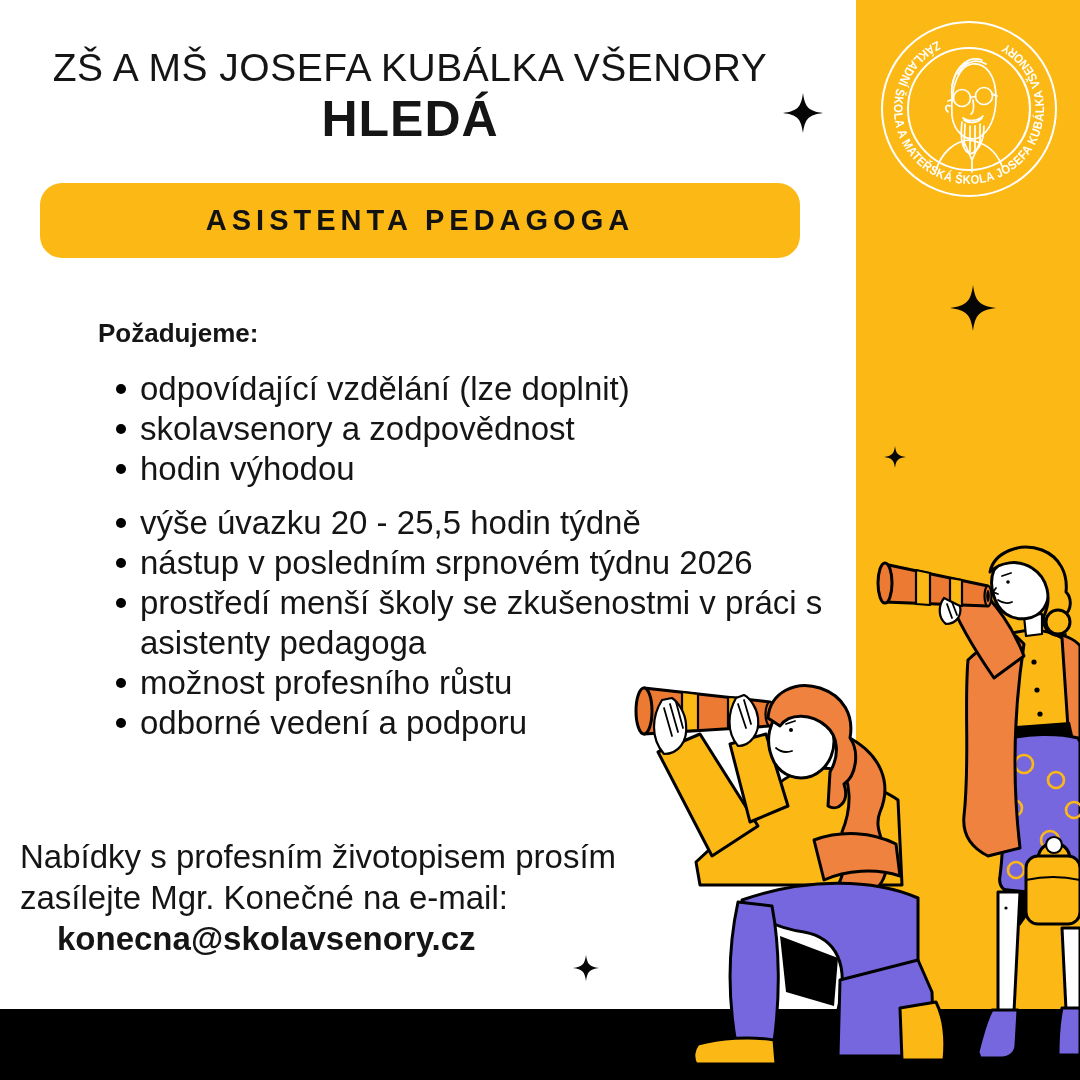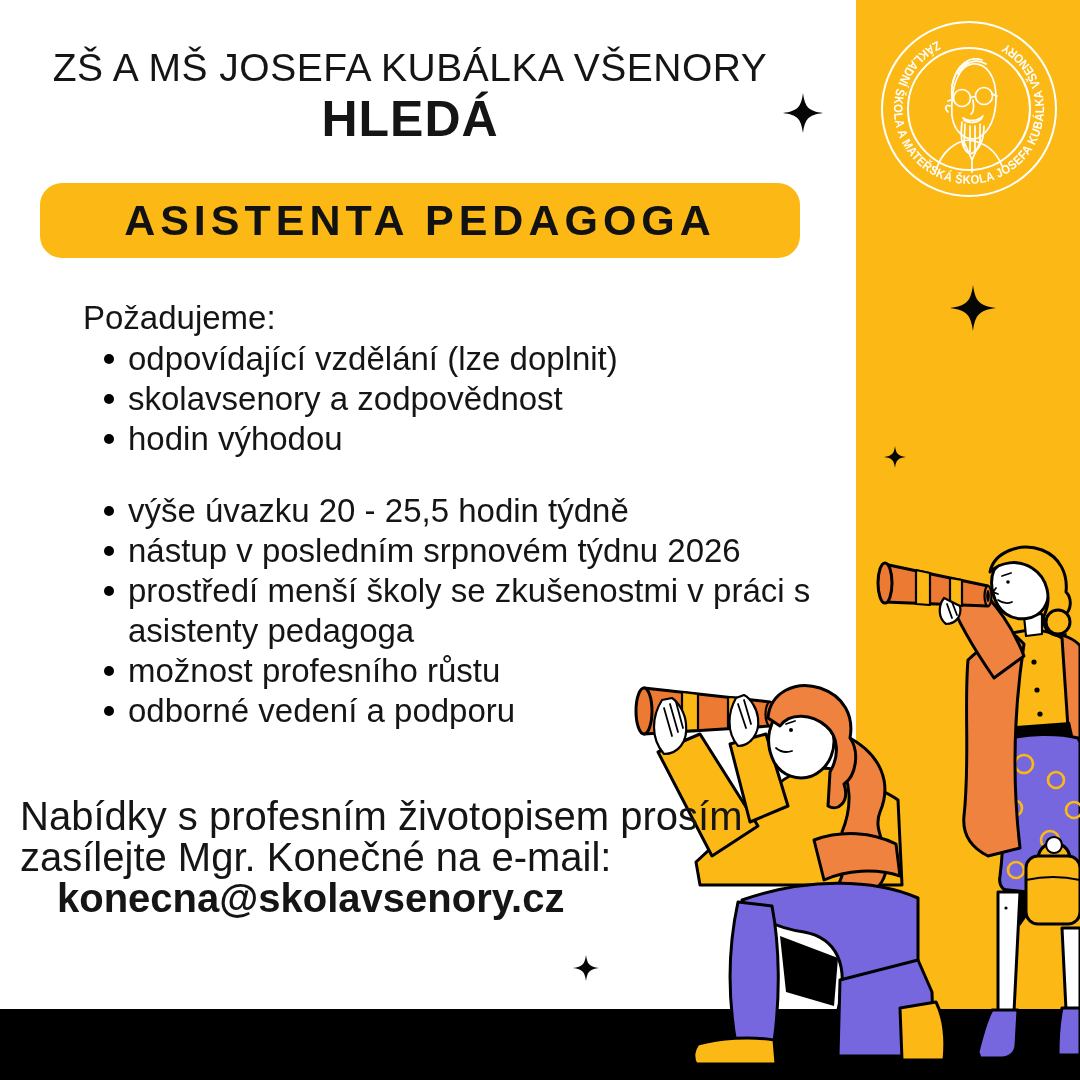--- a/index.html
+++ b/index.html
@@ -27,7 +27,7 @@
     position:absolute;left:40px;top:183px;width:760px;height:75px;border-radius:22px;
     background:var(--yellow);display:flex;align-items:center;justify-content:center;z-index:3;
   }
-  .pill span{font-size:43px;font-weight:bold;letter-spacing:5px;color:#121212;}
+  .pill span{font-size:29px;font-weight:bold;letter-spacing:5px;color:#121212;}
   
   .section{position:absolute;width:800px;z-index:3;}
   .sec-req{left:82px;top:297px;}

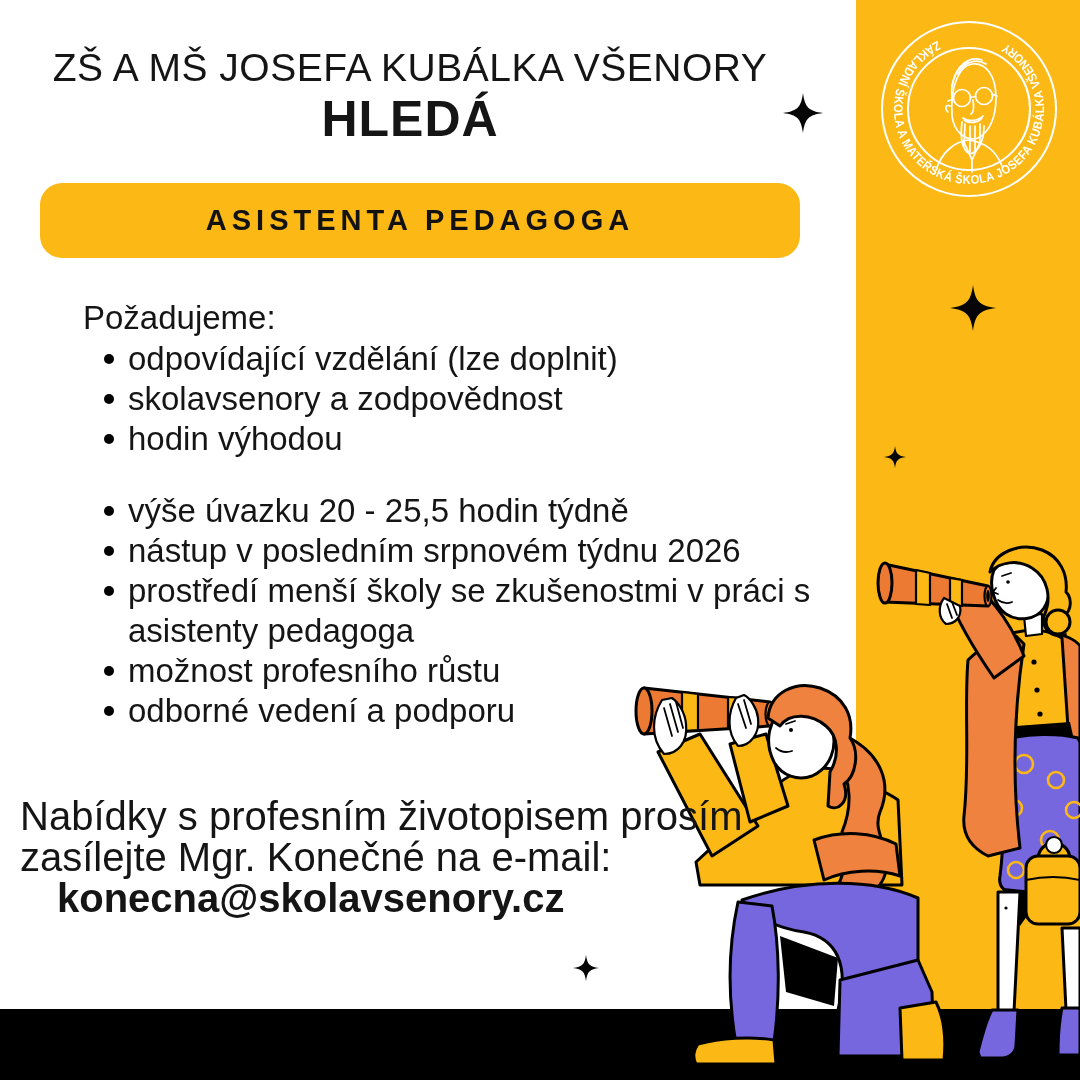--- a/index.html
+++ b/index.html
@@ -32,7 +32,7 @@
   .section{position:absolute;width:800px;z-index:3;}
   .sec-req{left:82px;top:297px;}
   .sec-offer{left:82px;top:491px;}
-  .section h2{margin:1px;font-size:33px;font-weight:normal;line-height:40px;}
+  .section h2{margin:16px;font-size:26px;font-weight:bold;line-height:40px;}
   .blist{margin:0;padding:0 0 0 22px;list-style:none;}
   .blist li{position:relative;padding-left:24px;font-size:33px;line-height:40px;}
   .blist li::before{content:"";position:absolute;left:0;top:15px;width:10px;height:10px;border-radius:50%;background:#000;}

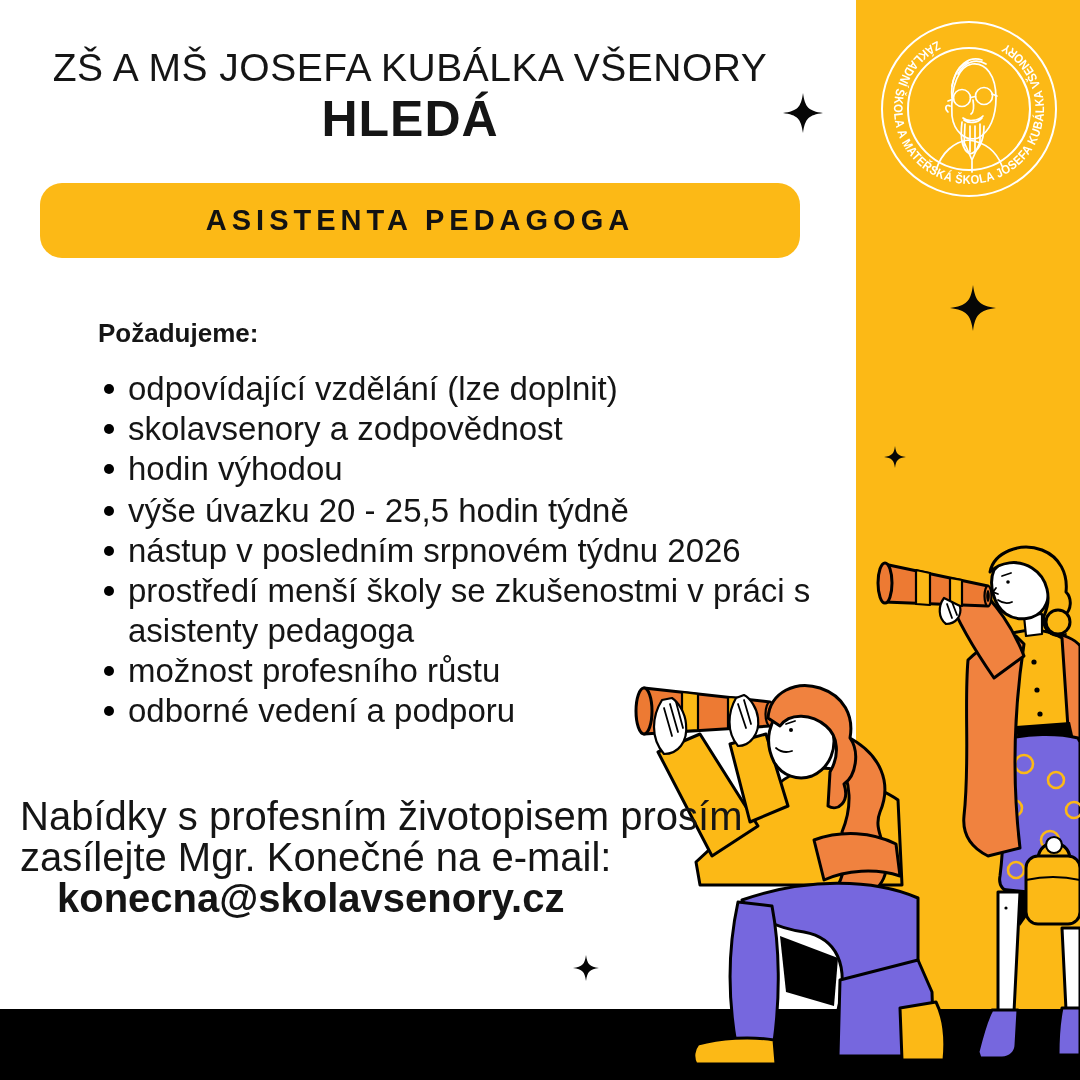--- a/index.html
+++ b/index.html
@@ -33,7 +33,7 @@
   .sec-req{left:82px;top:297px;}
   .sec-offer{left:82px;top:491px;}
   .section h2{margin:16px;font-size:26px;font-weight:bold;line-height:40px;}
-  .blist{margin:0;padding:0 0 0 22px;list-style:none;}
+  .blist{margin:12px;padding:0 0 0 22px;list-style:none;}
   .blist li{position:relative;padding-left:24px;font-size:33px;line-height:40px;}
   .blist li::before{content:"";position:absolute;left:0;top:15px;width:10px;height:10px;border-radius:50%;background:#000;}
   

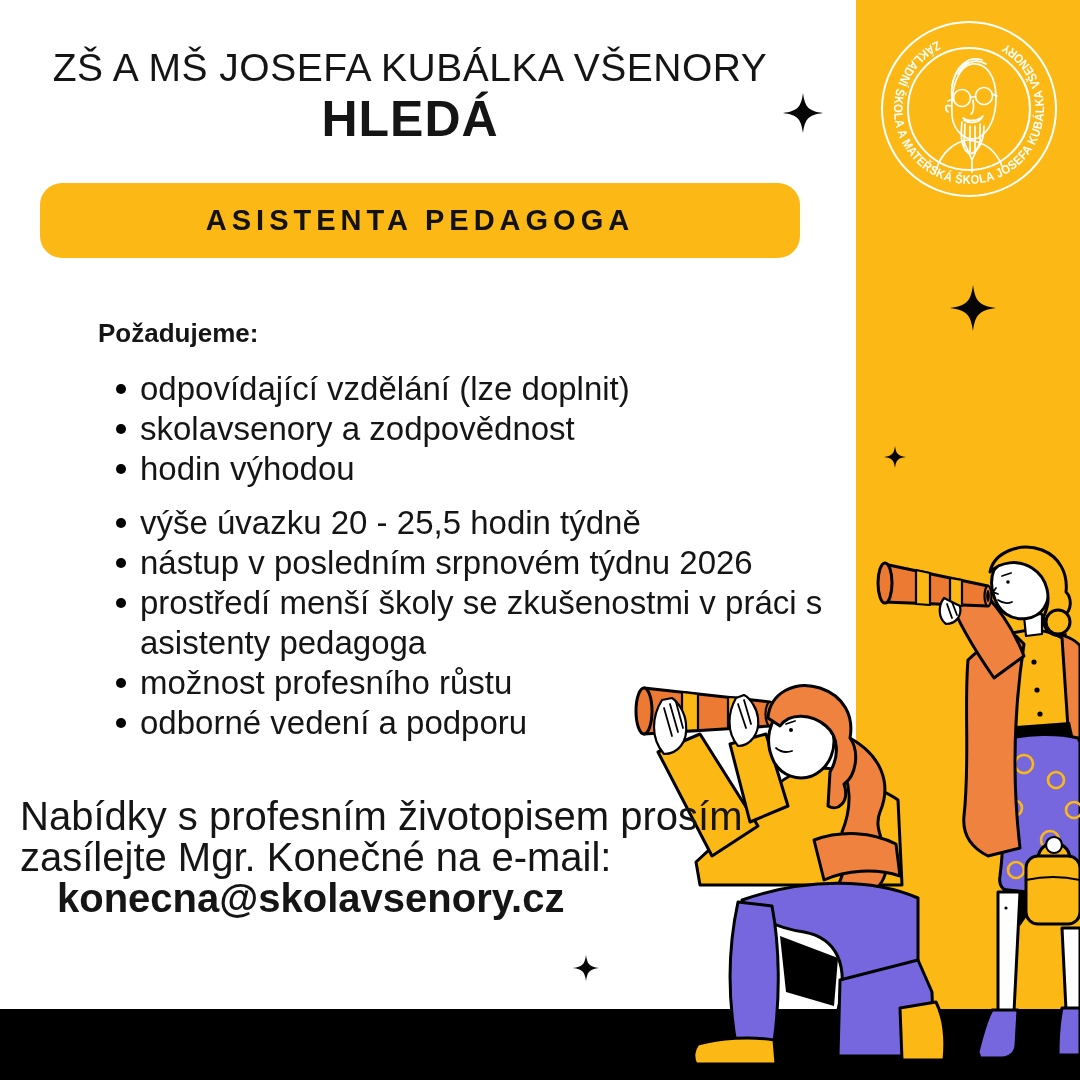--- a/index.html
+++ b/index.html
@@ -37,7 +37,7 @@
   .blist li{position:relative;padding-left:24px;font-size:33px;line-height:40px;}
   .blist li::before{content:"";position:absolute;left:0;top:15px;width:10px;height:10px;border-radius:50%;background:#000;}
   
-  .contact{position:absolute;left:20px;top:796px;width:780px;font-size:40px;line-height:41px;z-index:3;}
+  .contact{position:absolute;left:20px;top:836px;width:780px;font-size:33px;line-height:41px;z-index:3;}
   .contact .email{font-weight:bold;margin-left:37px;}
   
   .deco{position:absolute;left:0;top:0;z-index:4;pointer-events:none;}

